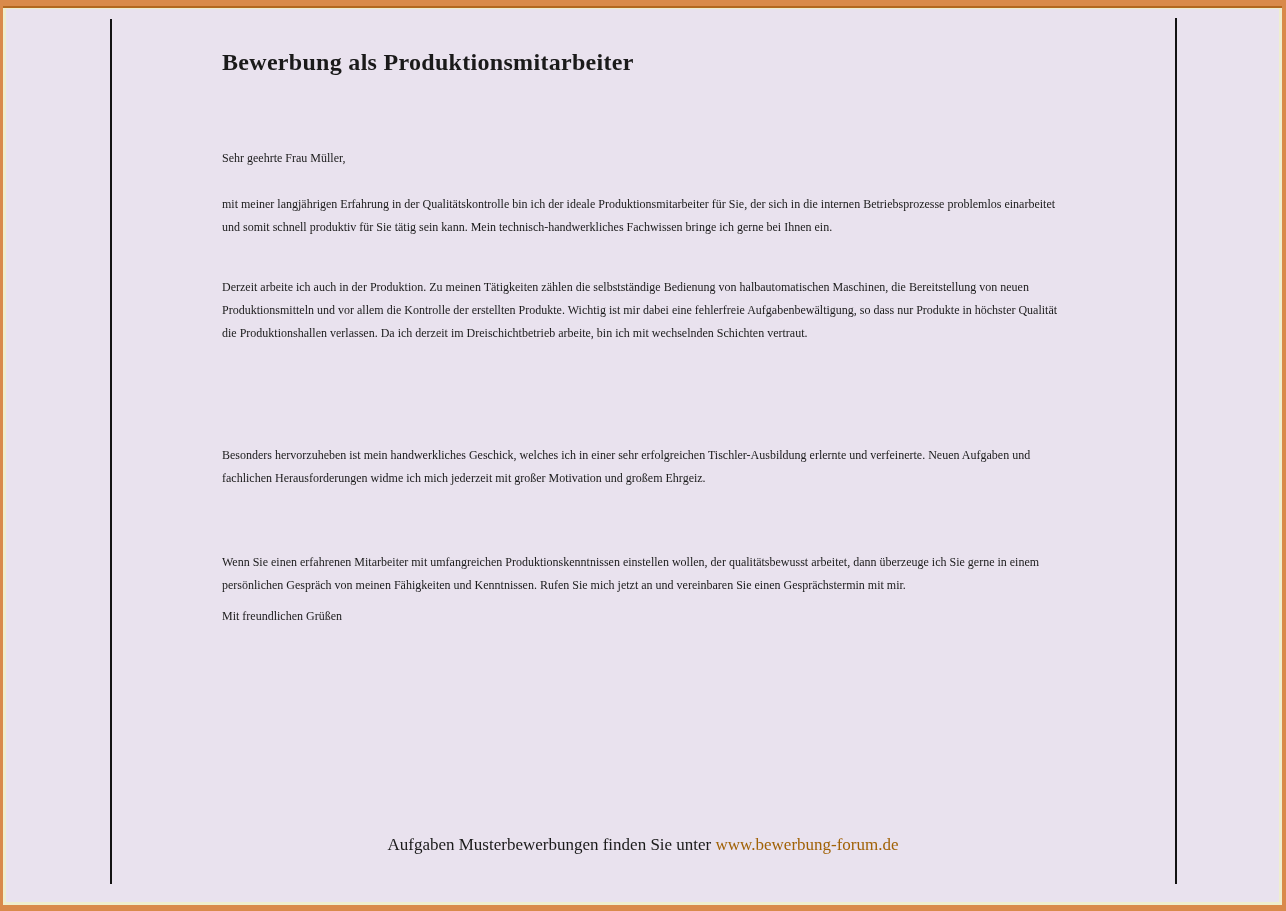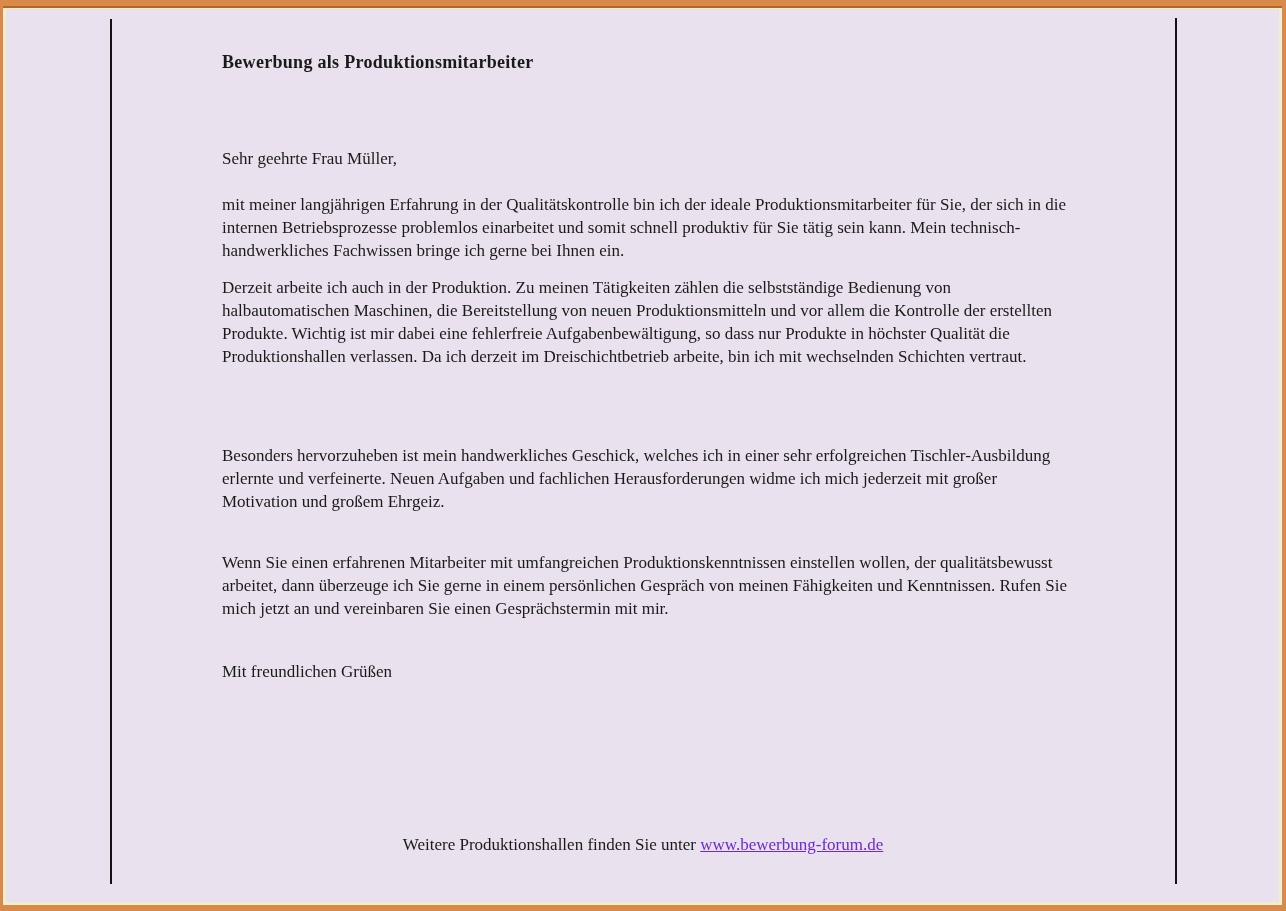--- a/index.html
+++ b/index.html
@@ -61,7 +61,7 @@
   }
   .title {
     top: 48px;
-    font-size: 18px;
+    font-size: 24px;
     line-height: 28px;
     font-weight: bold;
     letter-spacing: 0.3px;

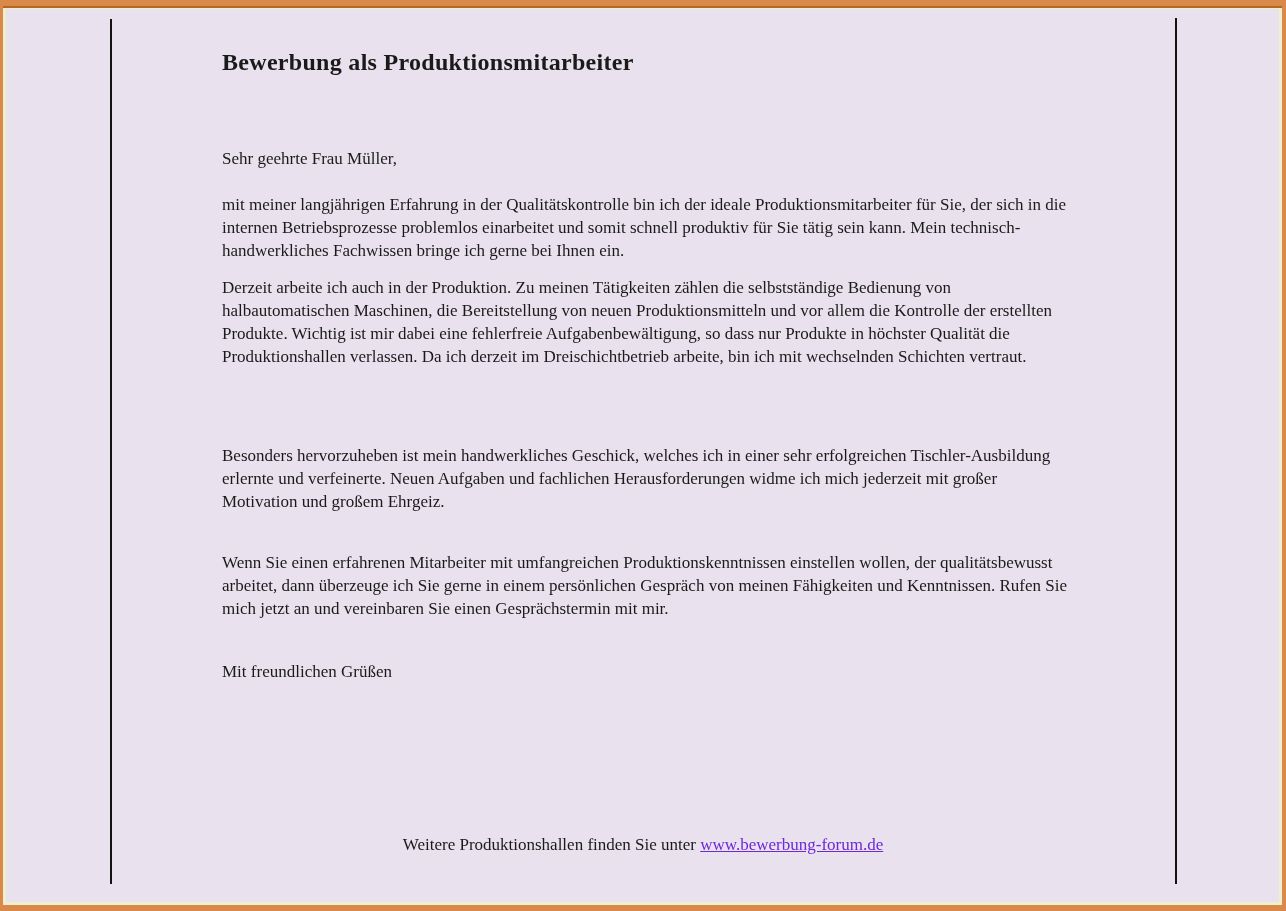--- a/index.html
+++ b/index.html
@@ -55,7 +55,7 @@
     left: 222px;
     width: 852px;
     margin: 0;
-    font-size: 17px;
+    font-size: 12px;
     line-height: 23px;
     text-align: left;
   }

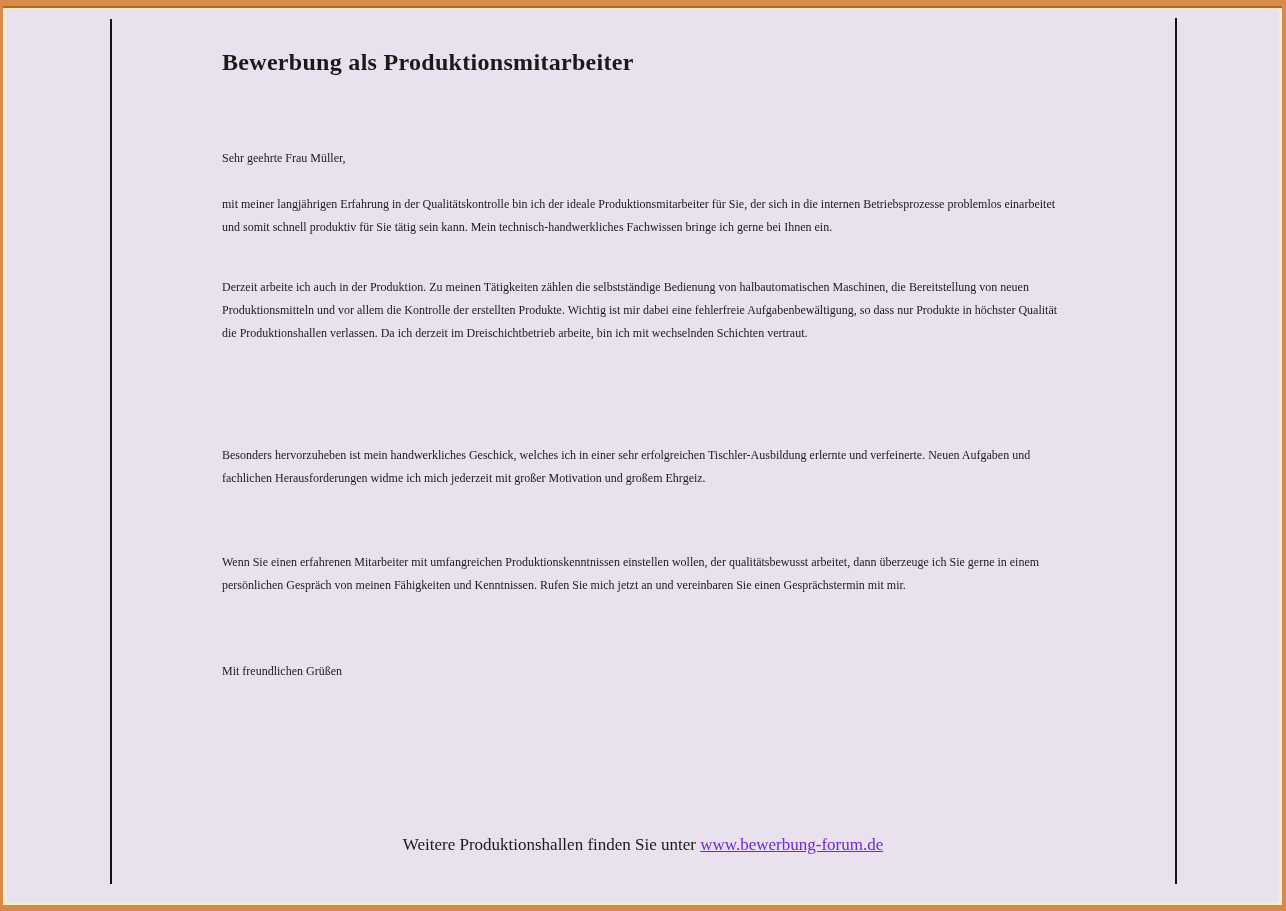--- a/index.html
+++ b/index.html
@@ -71,7 +71,7 @@
   .para-2 { top: 276px; }
   .para-3 { top: 444px; }
   .para-4 { top: 511px; margin-top: 40px; }
-  .closing { top: 660px; }
+  .closing { top: 605px; }
 
   .footer {
     position: absolute;

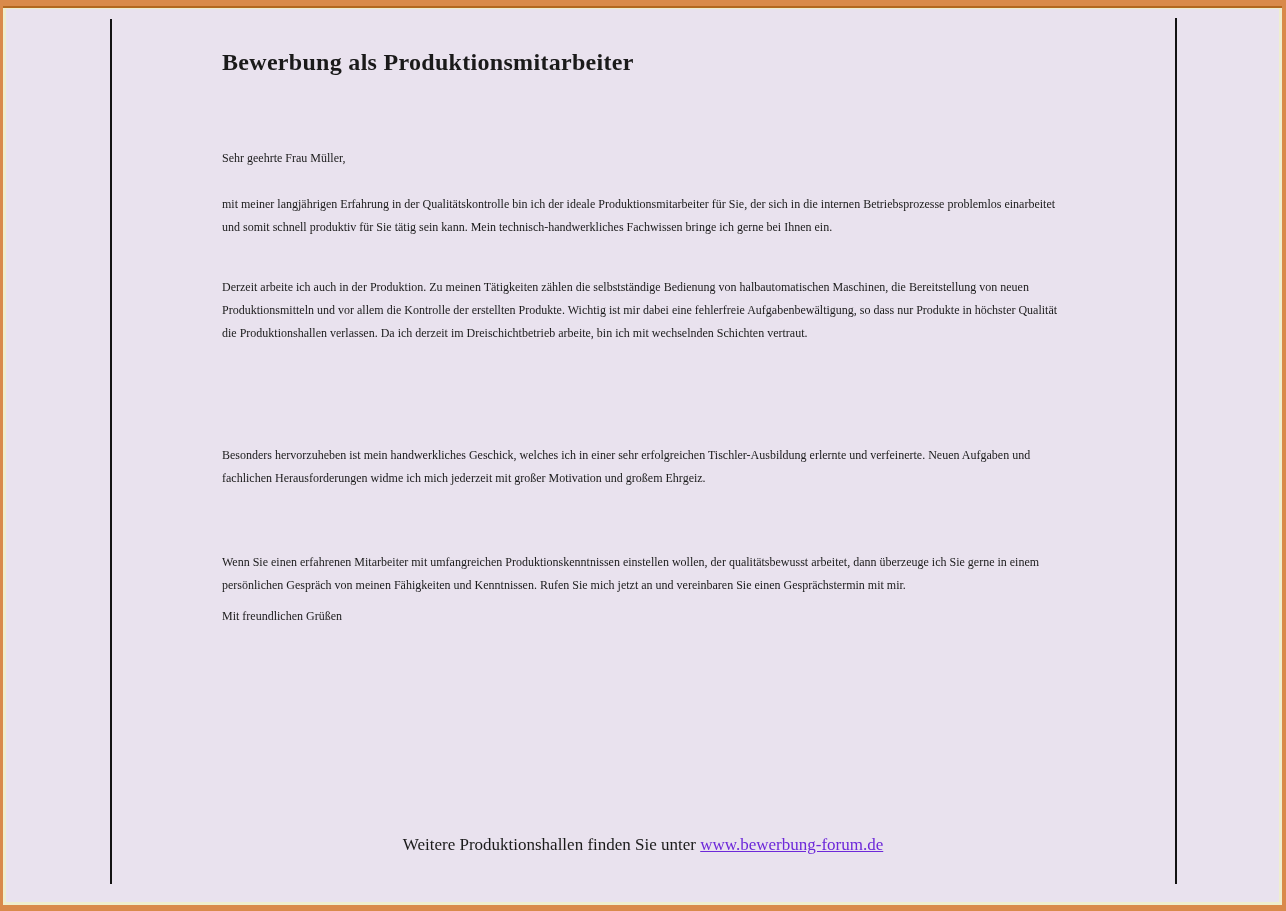--- a/index.html
+++ b/index.html
@@ -116,7 +116,7 @@
   <p class="blk closing">Mit freundlichen Grüßen</p>
 
   <p class="footer">
-    <span>Weitere Produktionshallen finden Sie unter </span><a class="site-link">www.bewerbung-forum.de</a>
+    <span>Aufgaben Musterbewerbungen finden Sie unter </span><a class="site-link">www.bewerbung-forum.de</a>
   </p>
 </div>
 

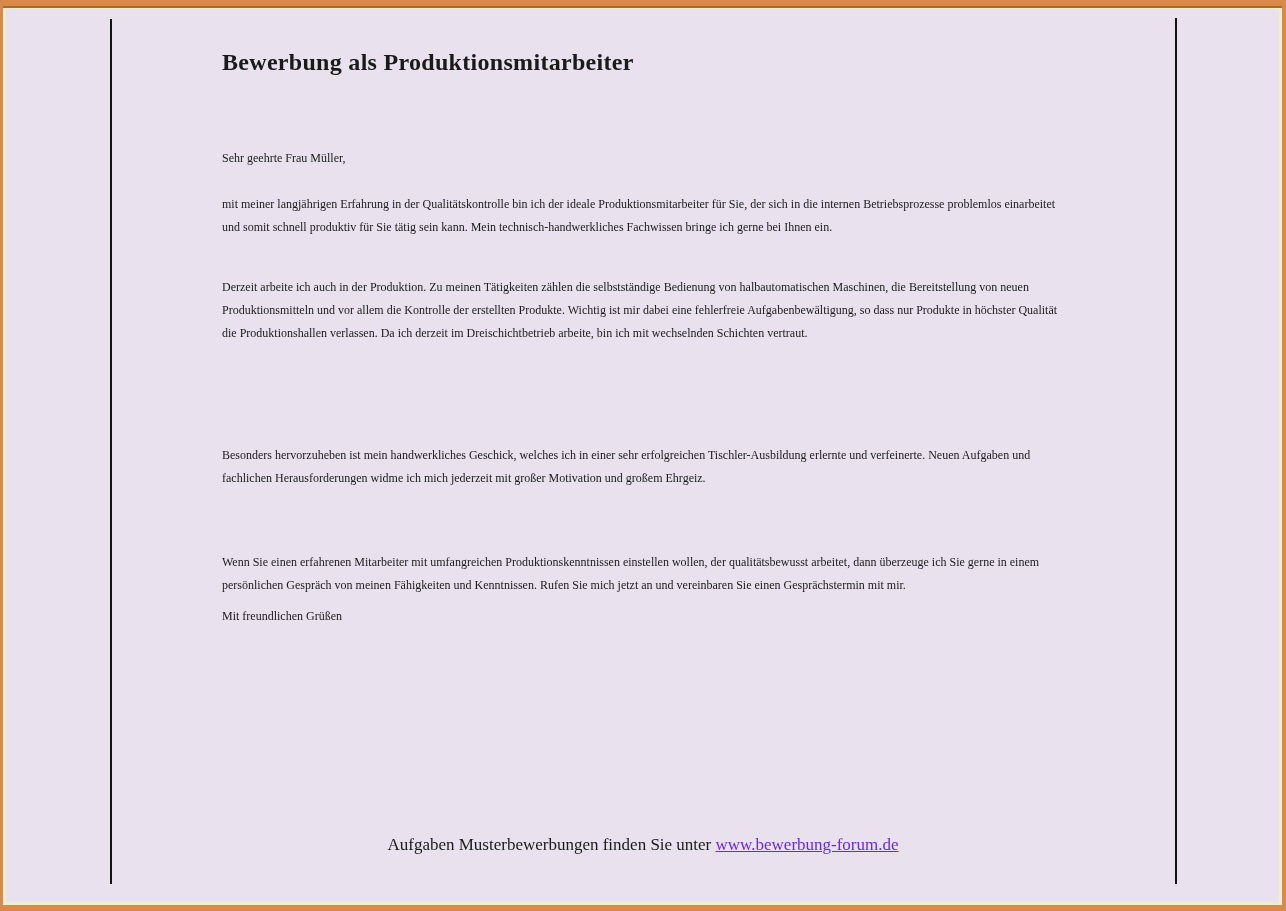--- a/index.html
+++ b/index.html
@@ -84,8 +84,7 @@
     margin: 0;
   }
   .footer a.site-link {
-    color: #6d28d9;
-    text-decoration: underline;
+    color: #a16207;
     cursor: pointer;
   }
 </style>

